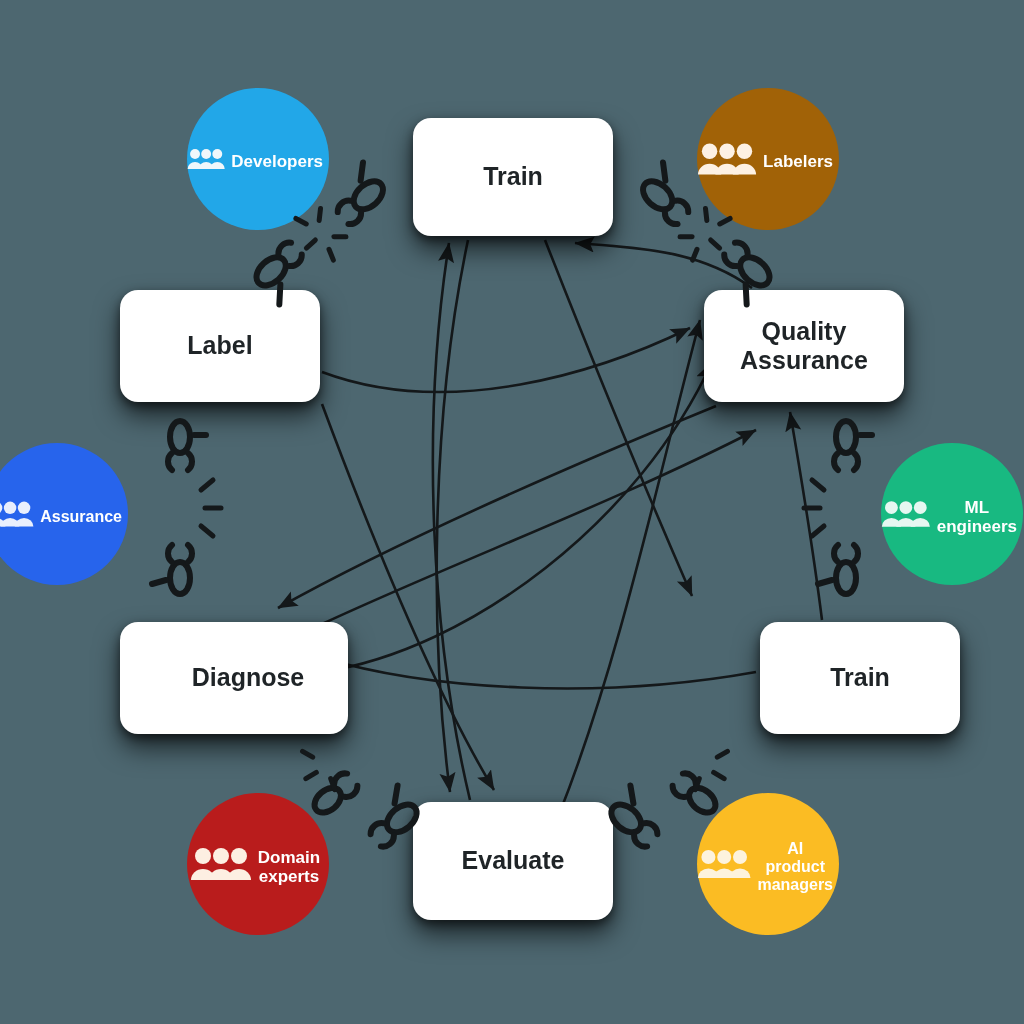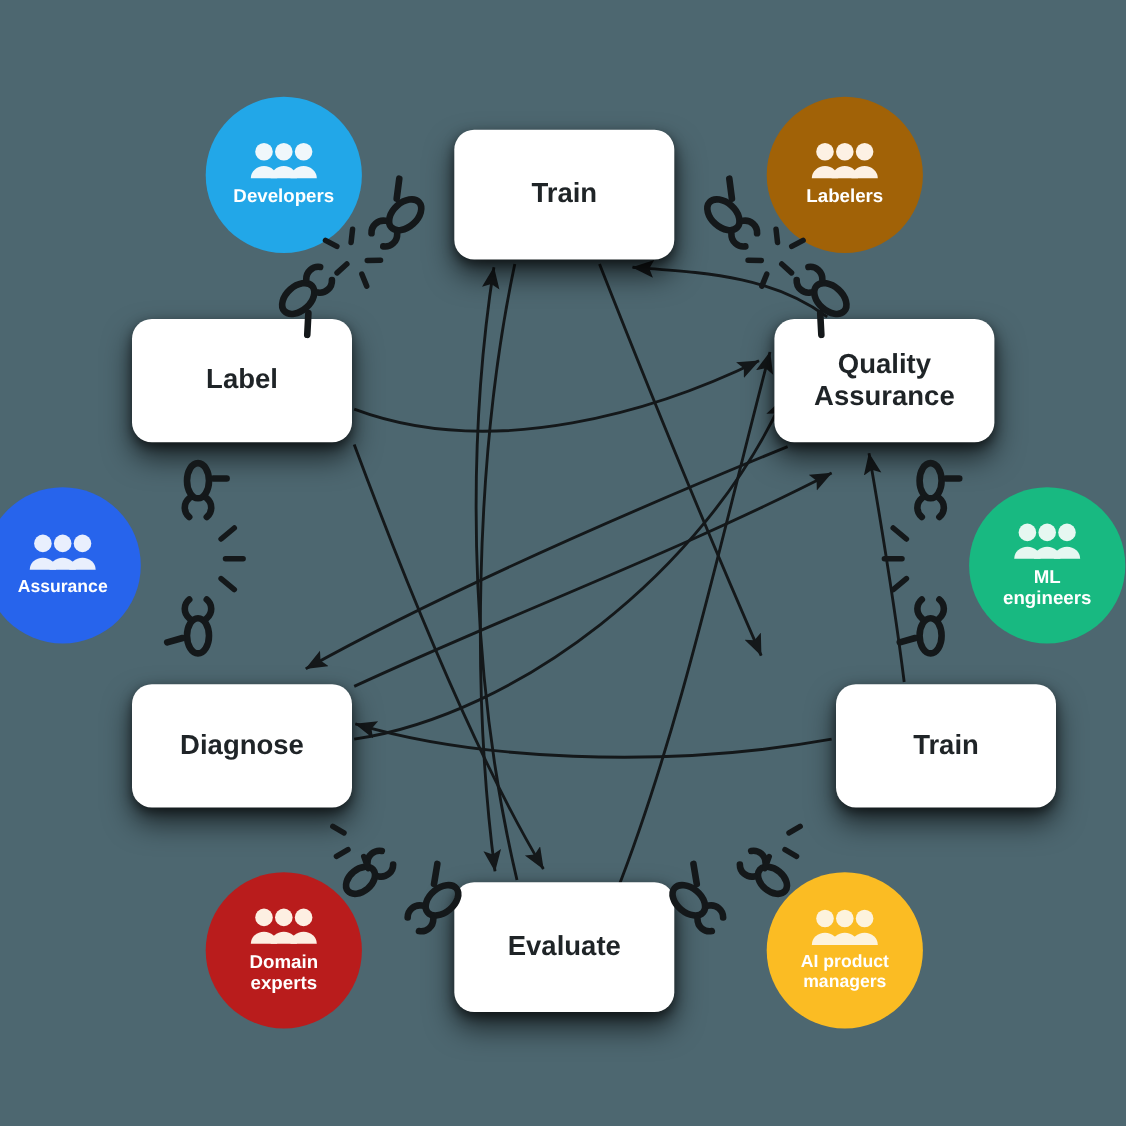--- a/index.html
+++ b/index.html
@@ -36,7 +36,7 @@
   .circle{
     position:absolute;
     border-radius:50%;
-    display:flex;flex-direction:column;
+    display:flex;flex-direction:row;
     align-items:center;justify-content:center;
     color:#ffffff;
     font-weight:bold;

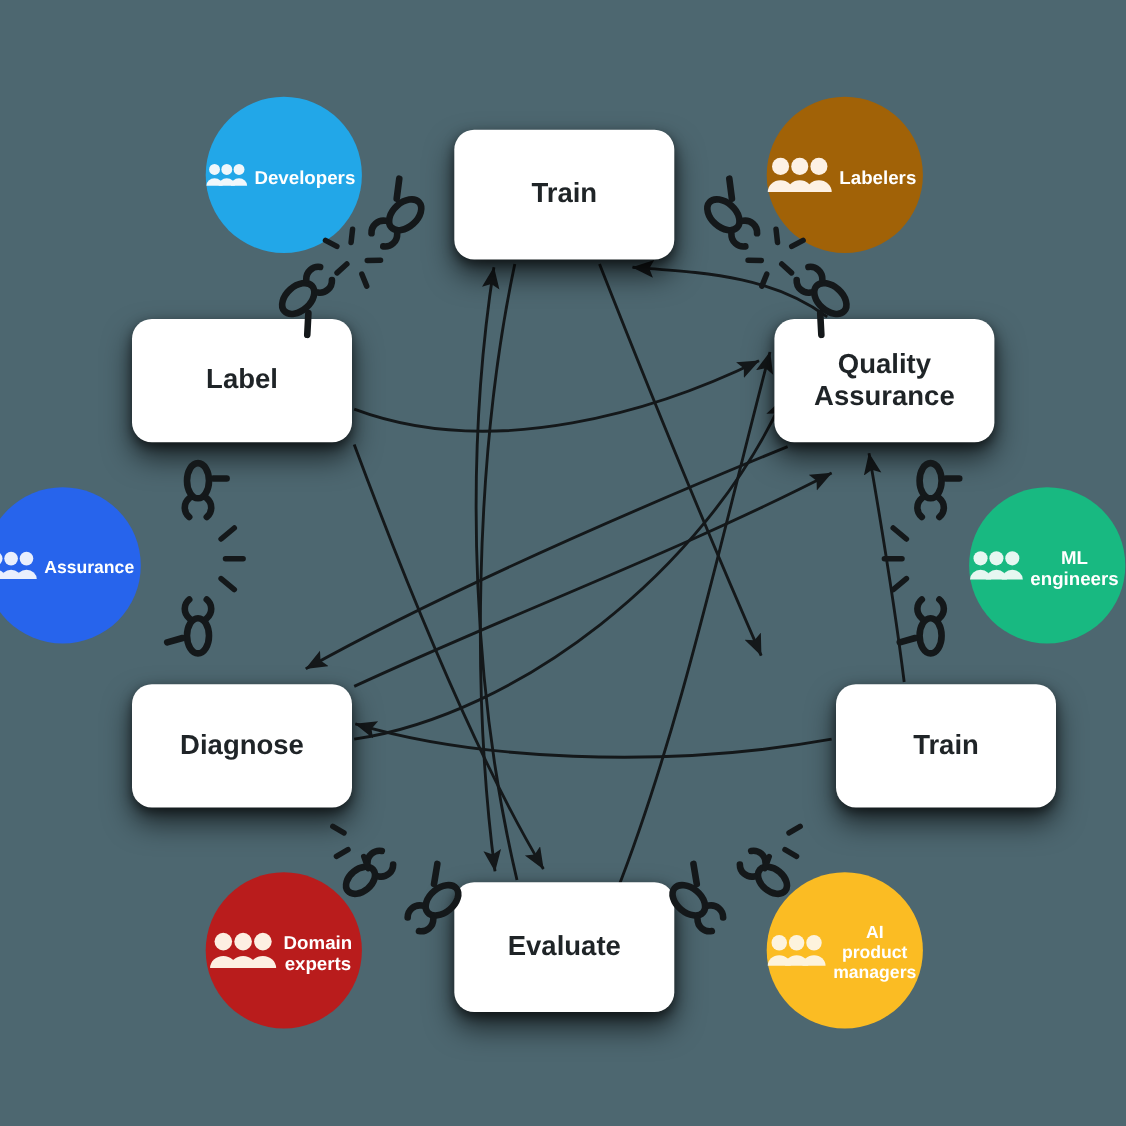--- a/index.html
+++ b/index.html
@@ -28,7 +28,7 @@
   #box-label    {left:413px; top:118px; width:200px; height:118px;}
   #box-curate   {left:120px; top:290px; width:200px; height:112px;}
   #box-qa       {left:704px; top:290px; width:200px; height:112px;}
-  #box-diagnose {left:120px; top:622px; width:200px; height:112px;}
+  #box-diagnose {left:120px; top:622px; width:200px; height:112px;padding-left:28px;}
   #box-train    {left:760px; top:622px; width:200px; height:112px;}
   #box-evaluate {left:413px; top:802px; width:200px; height:118px;}
 

